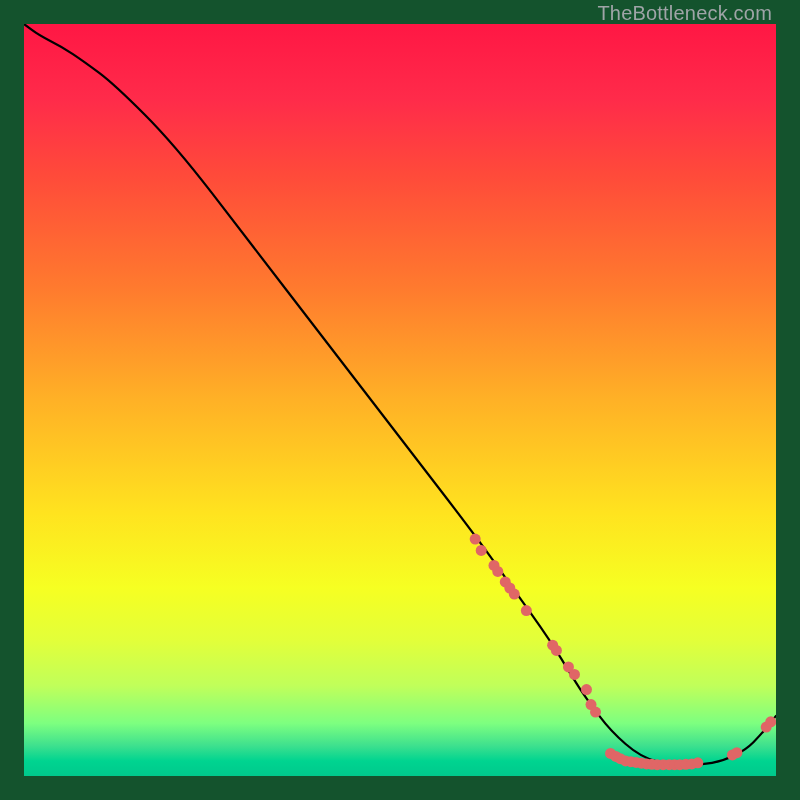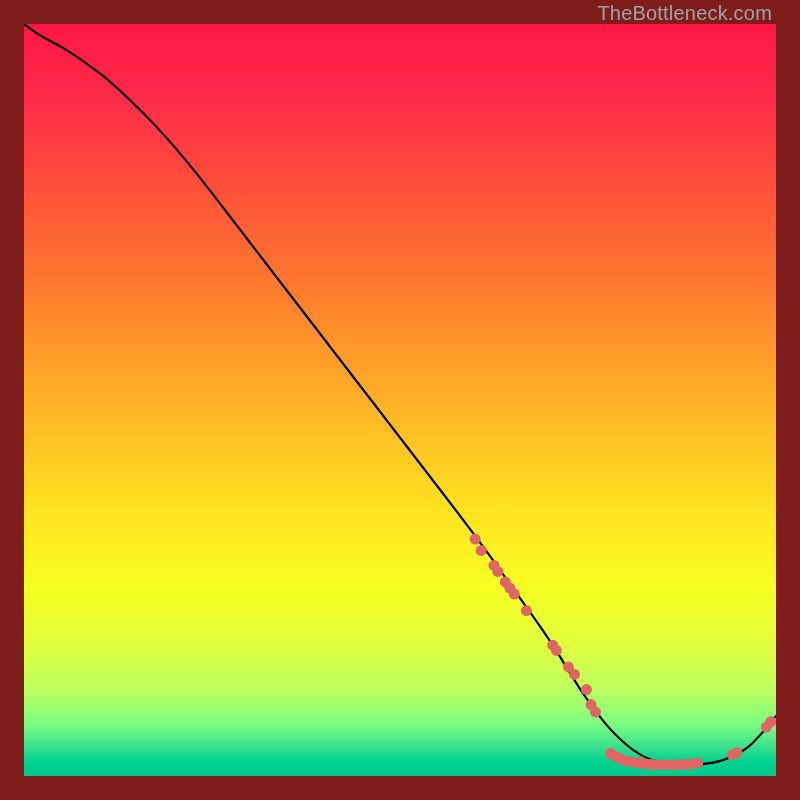--- a/index.html
+++ b/index.html
@@ -14,7 +14,7 @@
     position: relative;
     width: 800px;
     height: 800px;
-    background: #7f1d1d;
+    background: #14532d;
   }
   .plot-area {
     position: absolute;

